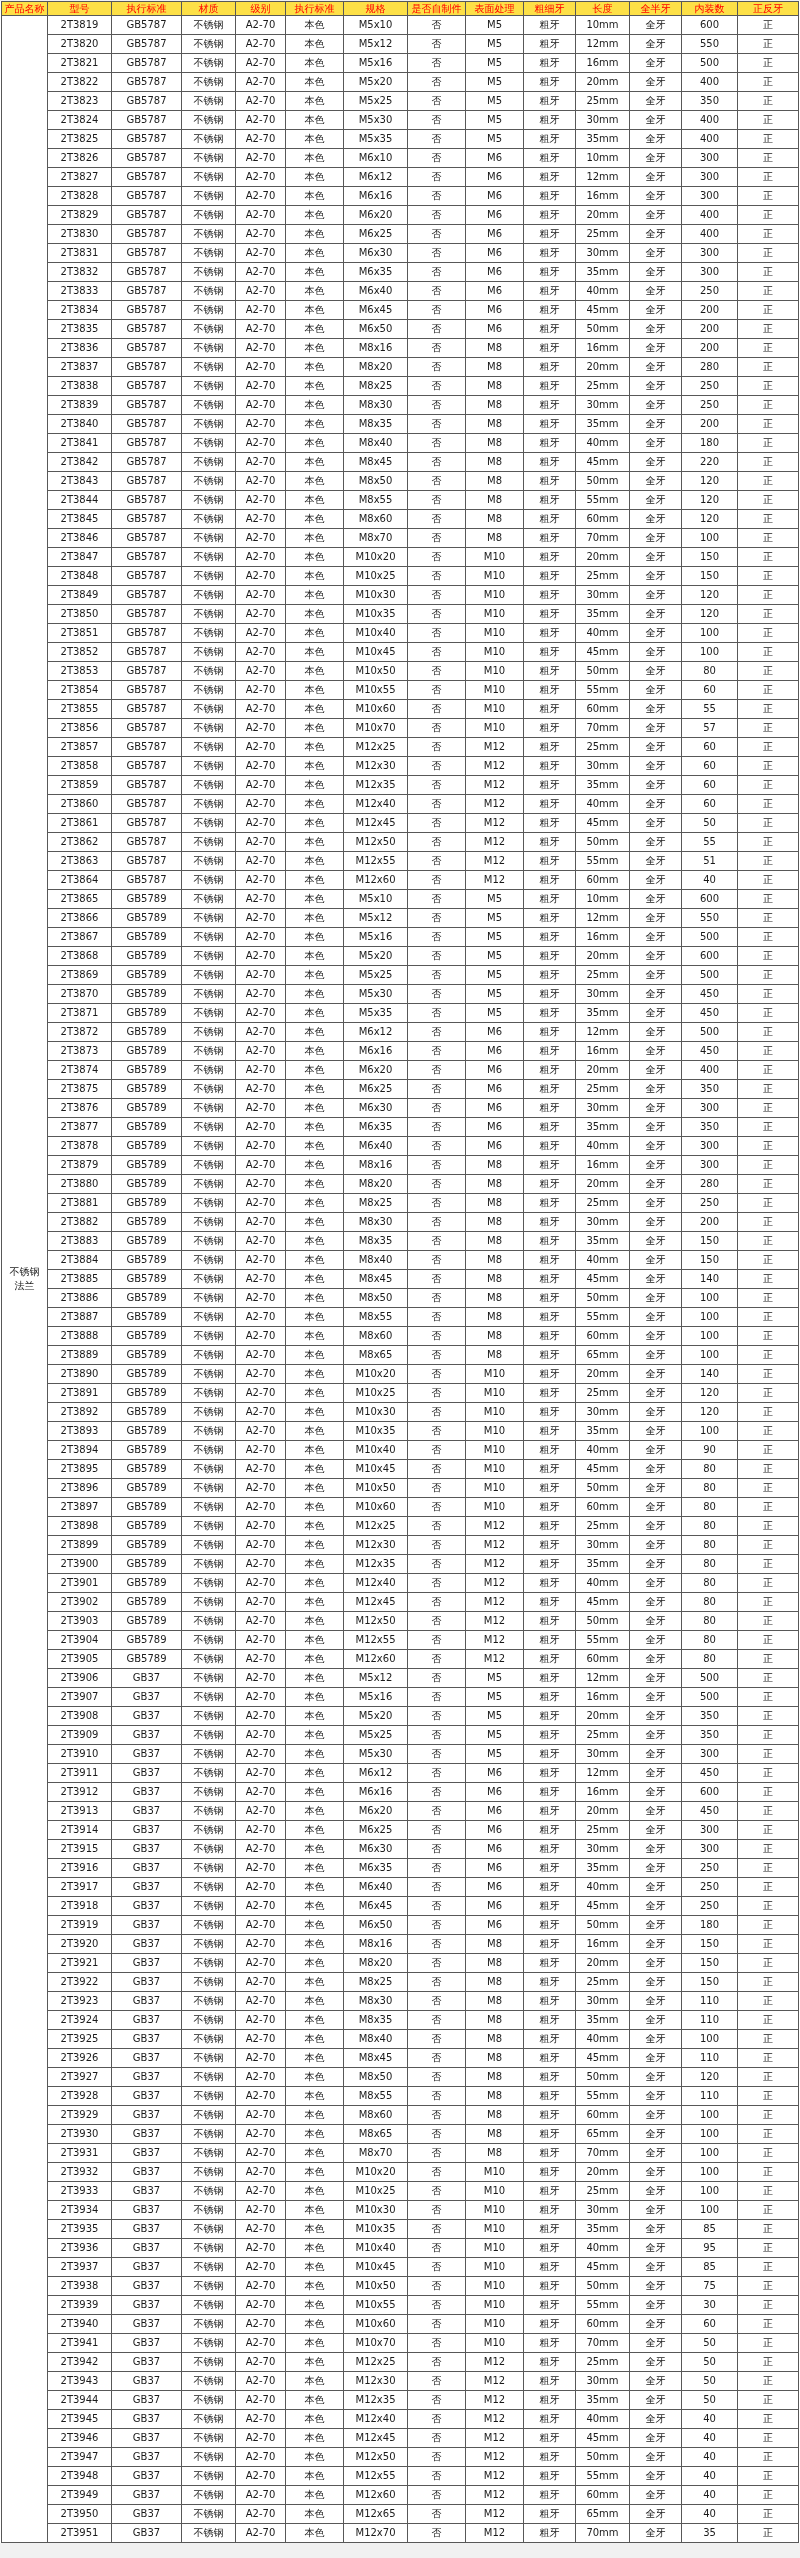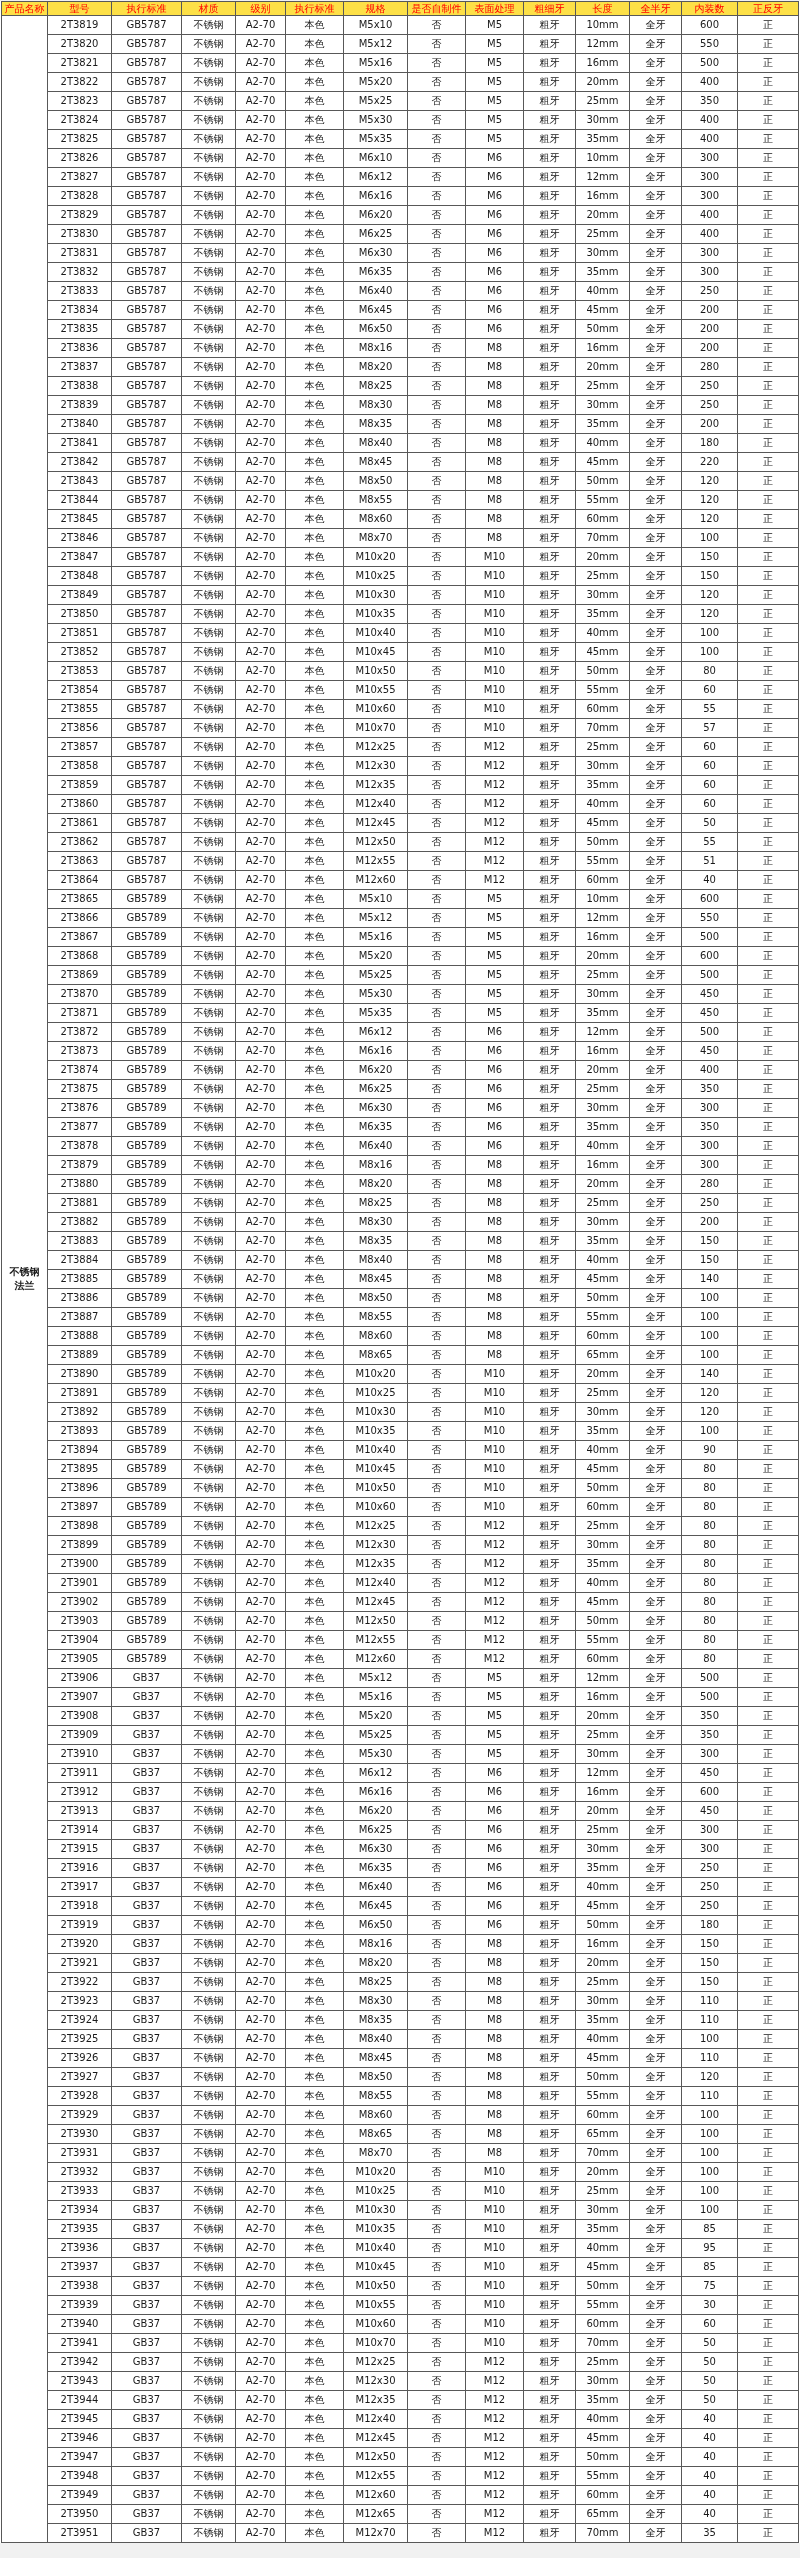--- a/index.html
+++ b/index.html
@@ -47,7 +47,6 @@
     line-height: 14px;
     padding: 0 3px;
     word-break: break-all;
-    font-weight: bold;
   }
 </style>
 </head>

